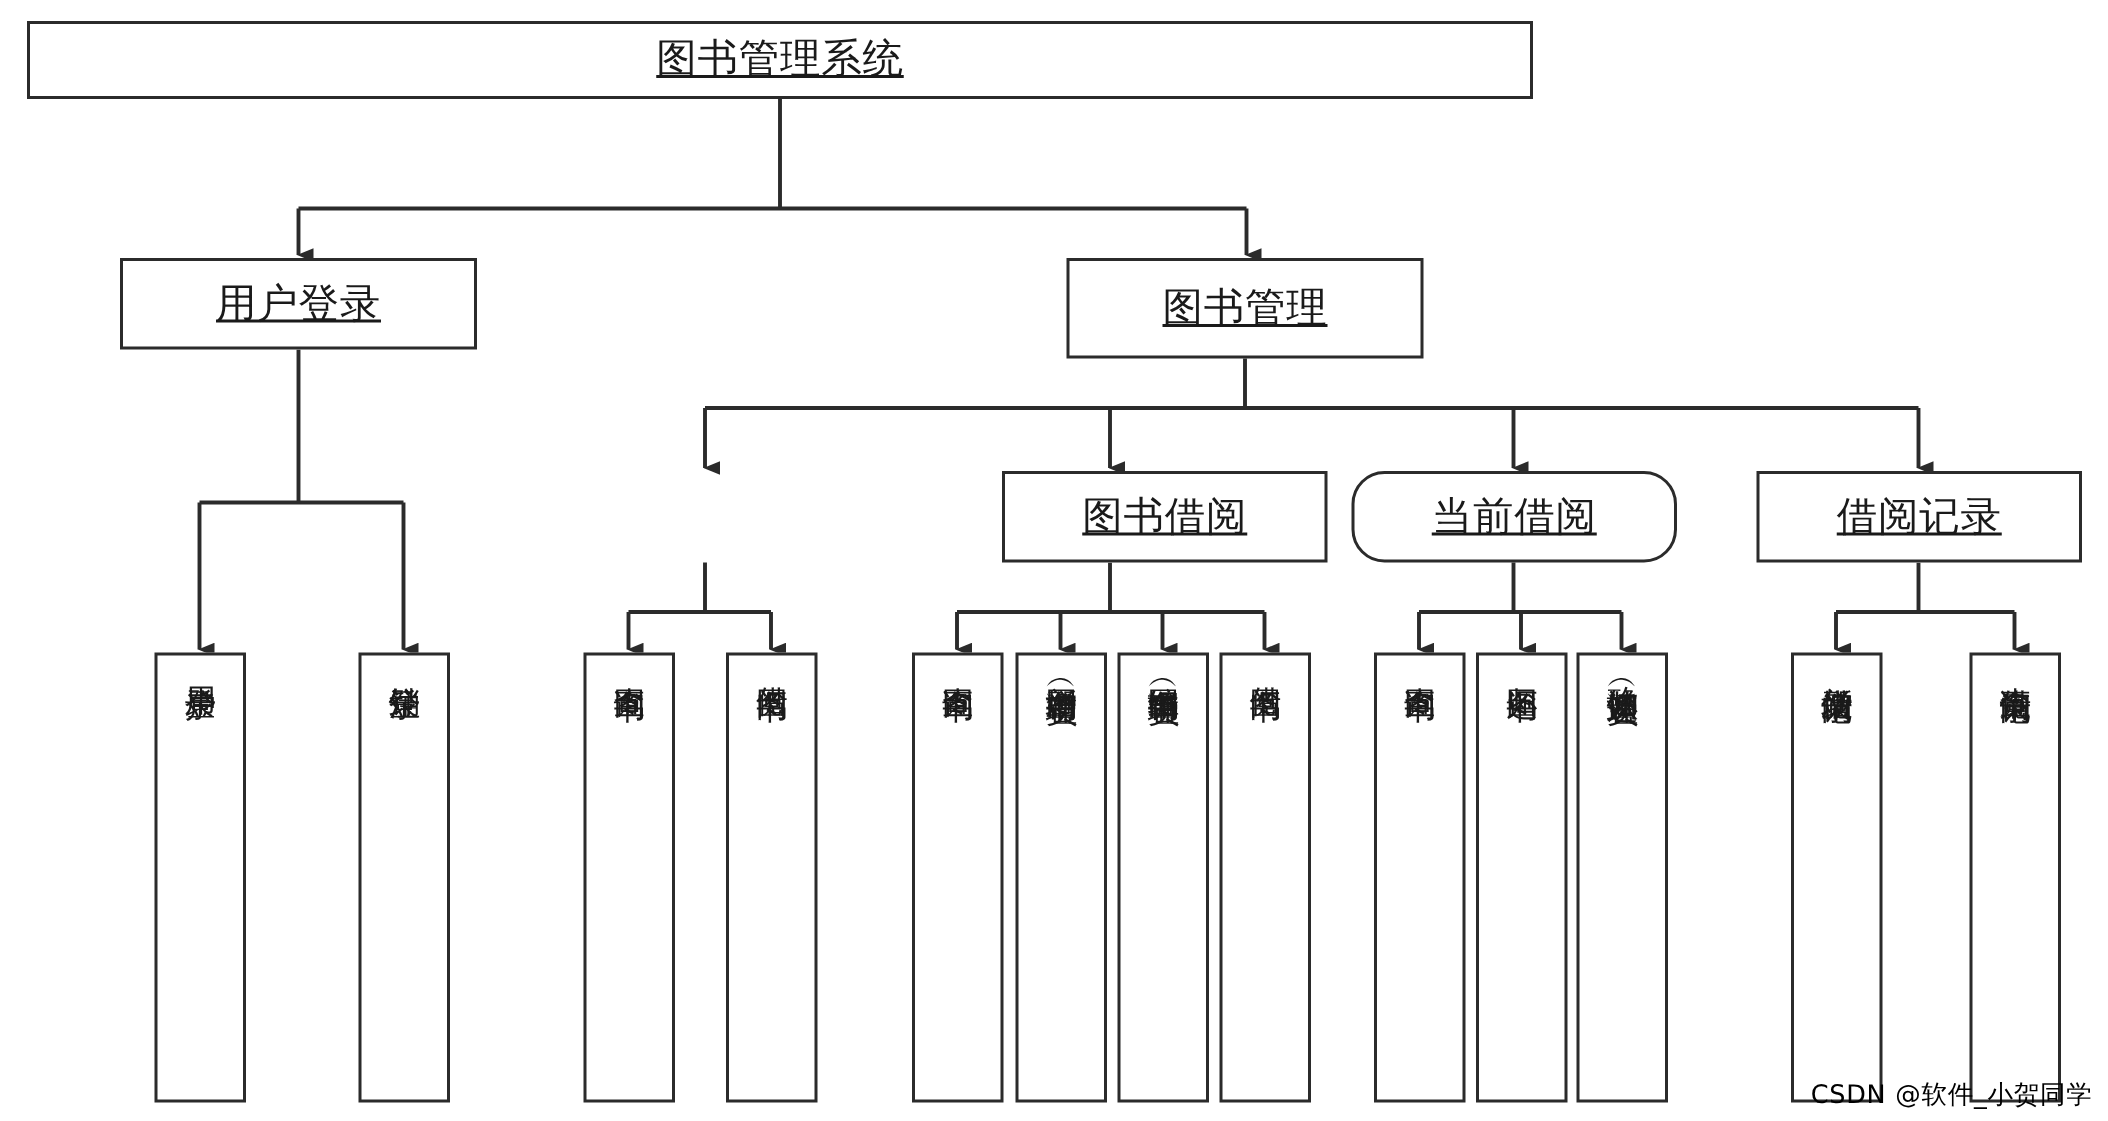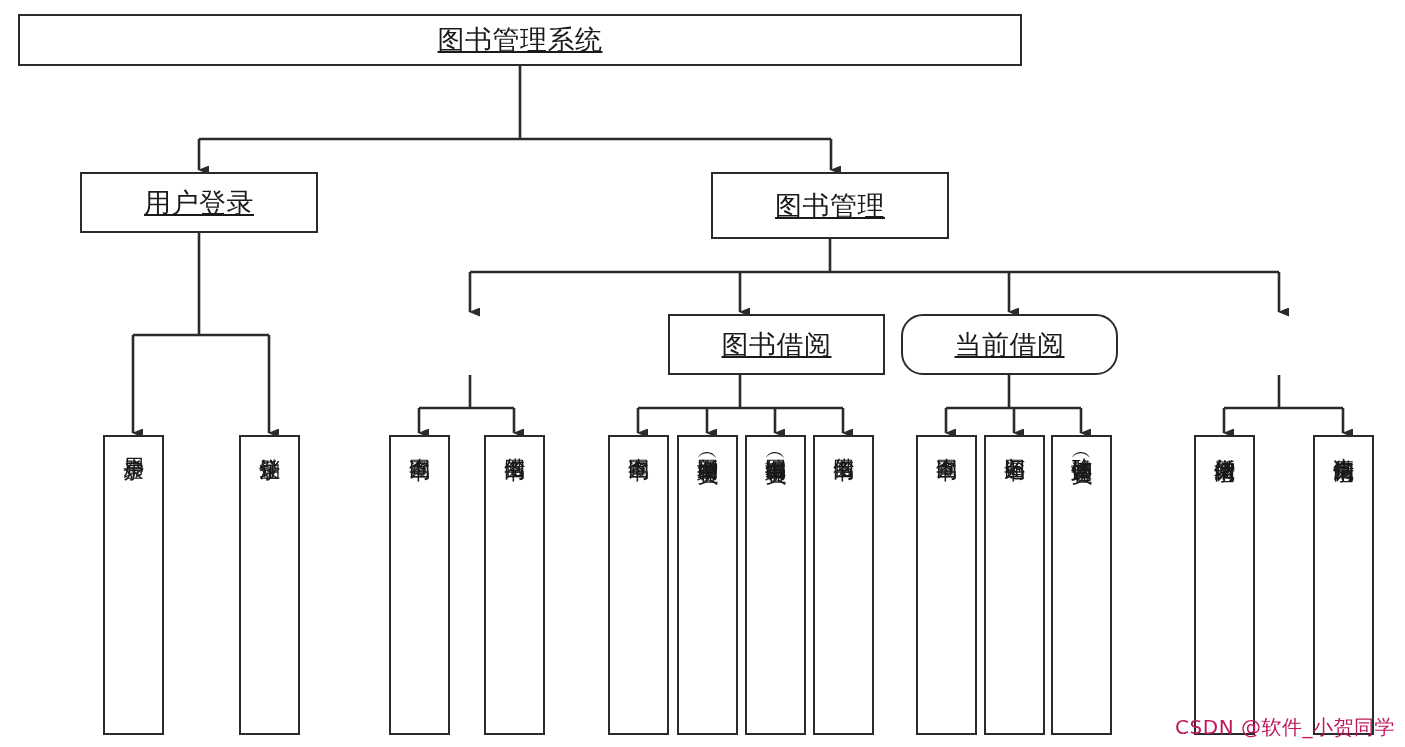--- a/index.html
+++ b/index.html
@@ -155,6 +155,9 @@
   <div class="node-box" style="left:901px; top:314px; width:217px; height:61px;border-radius:22px;">
     <span class="node-label-h">当前借阅</span>
   </div>
+  <div class="node-box" style="left:1171px; top:314px; width:217px; height:61px;">
+    <span class="node-label-h">借阅记录</span>
+  </div>
 
   <div class="node-box leaf" style="left:103px; top:435px; width:61px; height:300px;">
     <span class="node-label-v">用户登录</span>

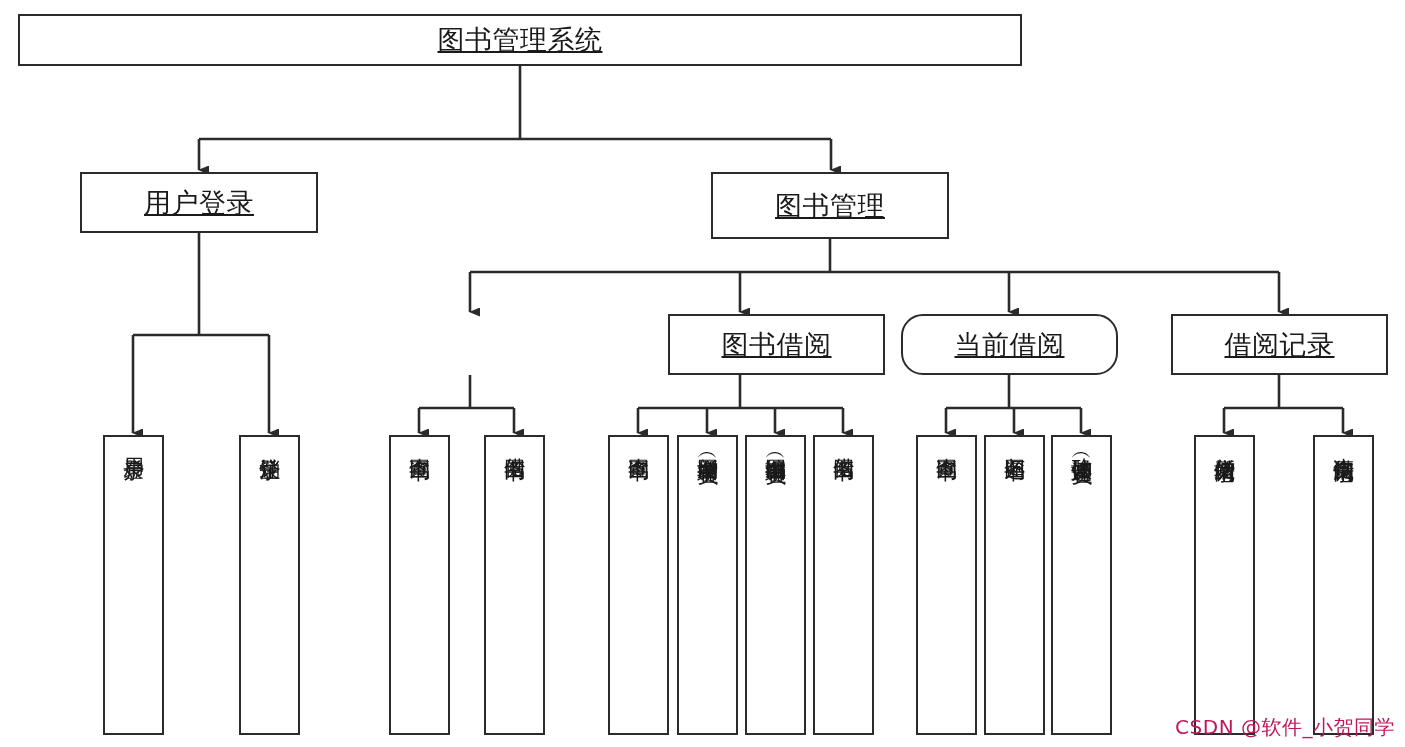--- a/index.html
+++ b/index.html
@@ -61,8 +61,8 @@
     position: absolute;
     right: 10px;
     bottom: 6px;
-    font-size: 20px;
-    color: #be185d;
+    font-size: 17px;
+    color: #000000;
     white-space: nowrap;
     letter-spacing: 0.5px;
   }

